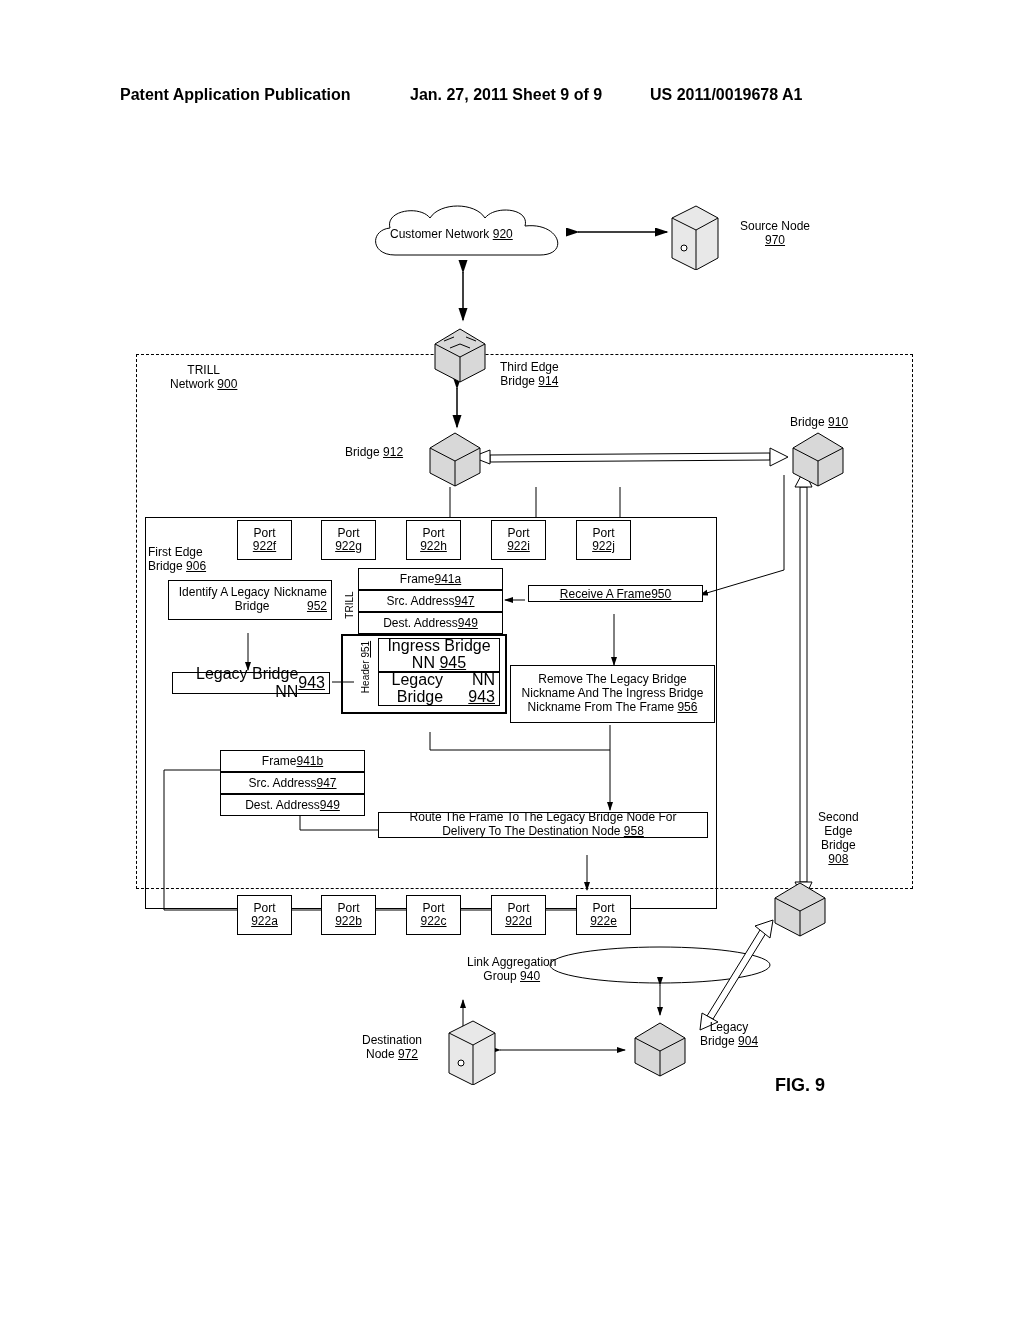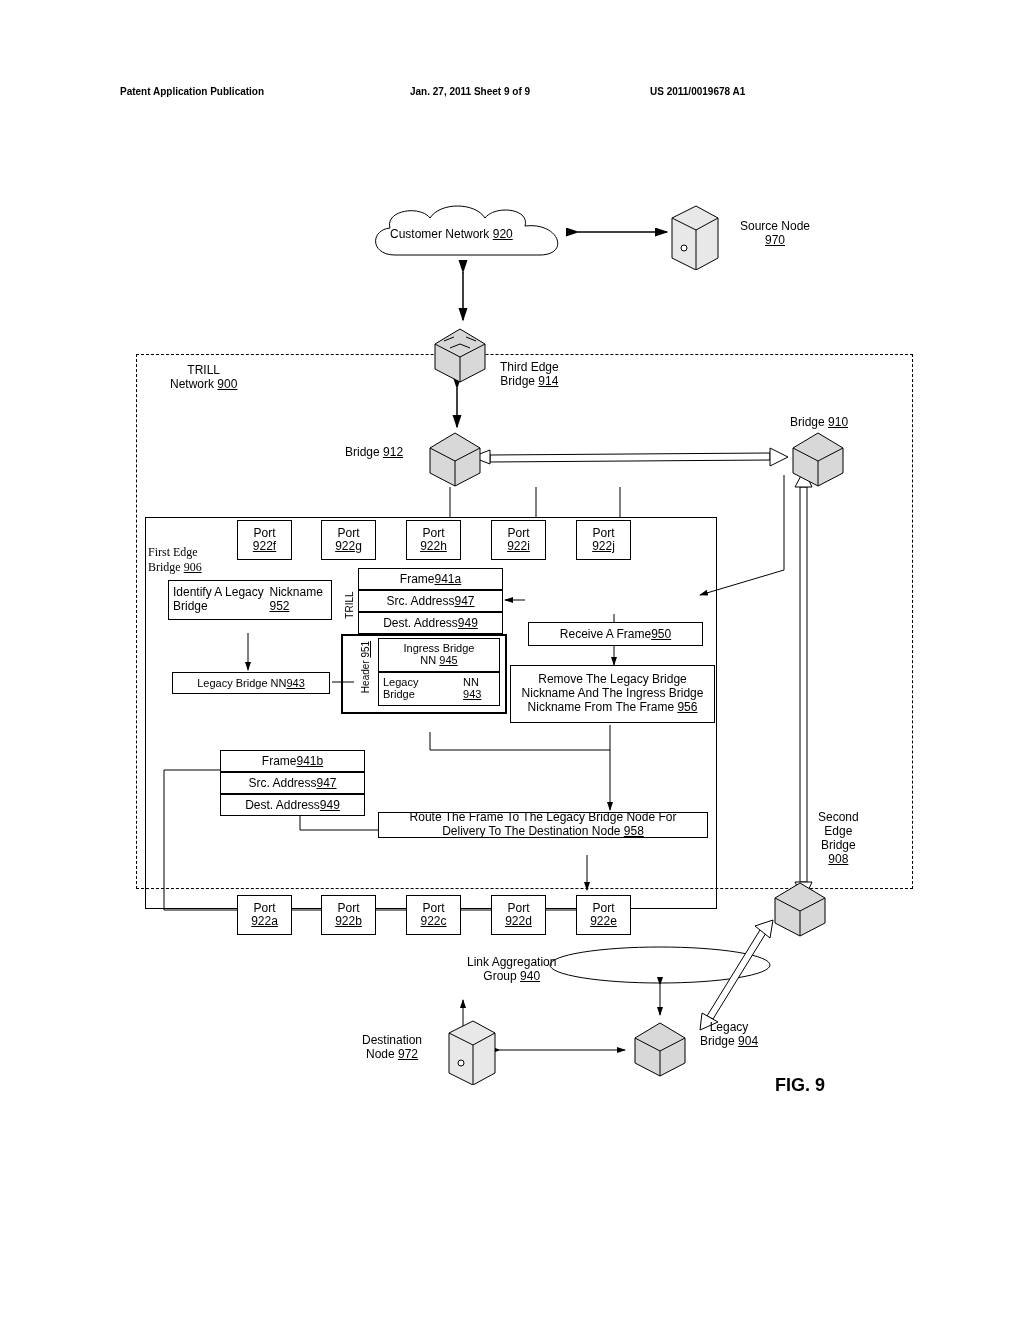--- a/index.html
+++ b/index.html
@@ -20,7 +20,7 @@
     position: absolute;
     top: 86px;
     font-weight: bold;
-    font-size: 10px;
+    font-size: 16px;
   }
   .hdr.left { left: 120px; }
   .hdr.mid  { left: 410px; }

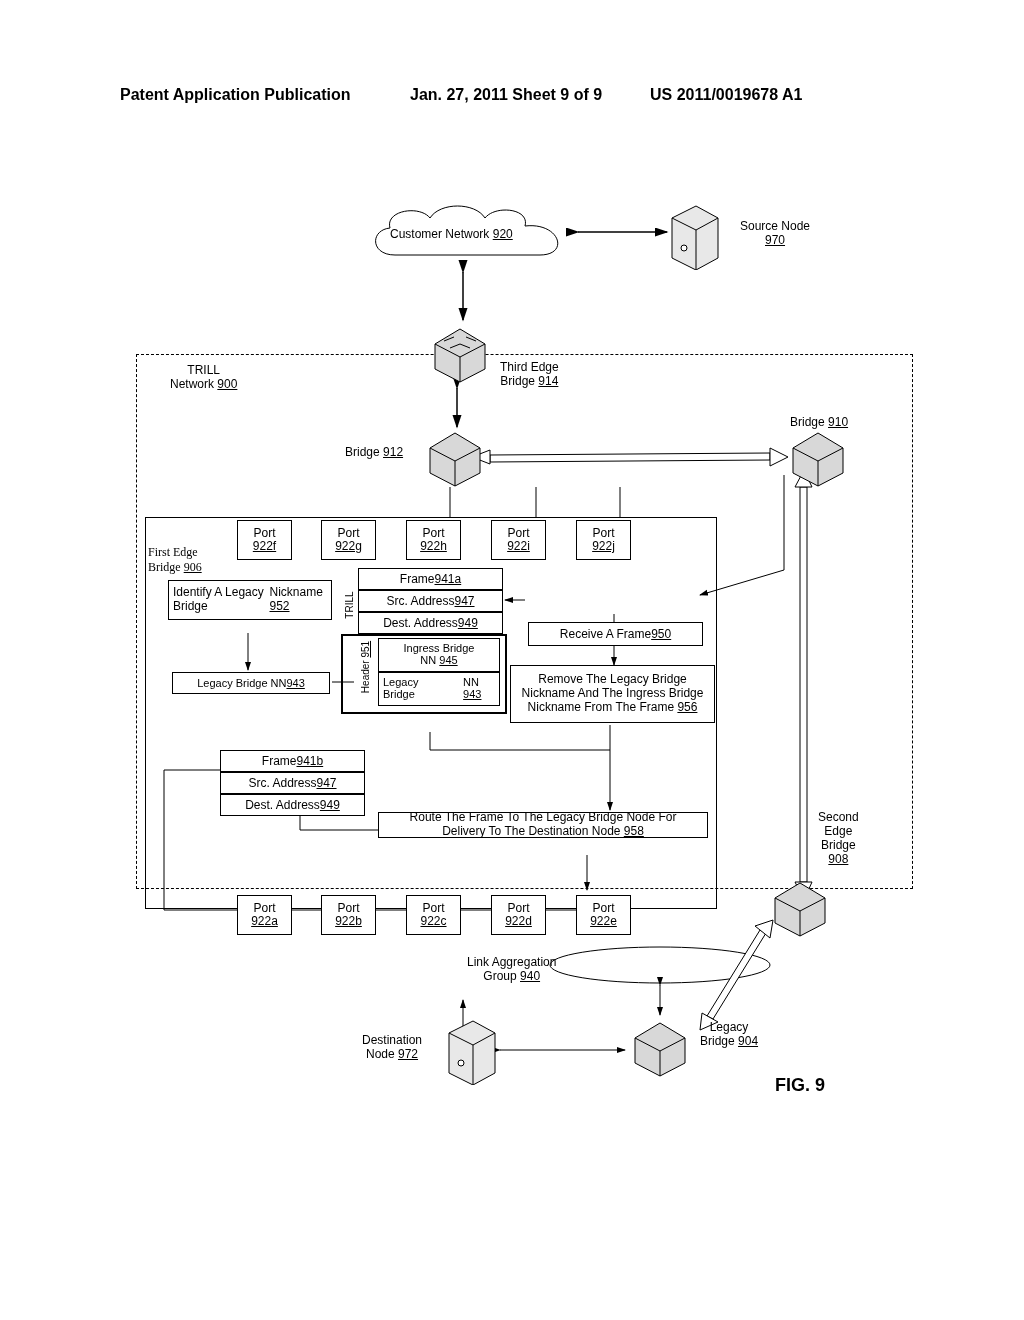--- a/index.html
+++ b/index.html
@@ -70,7 +70,7 @@
     position: absolute;
     border: 1px solid #000;
     background: #fff;
-    text-align: left;
+    text-align: right;
     display: flex;
     align-items: center;
     justify-content: center;

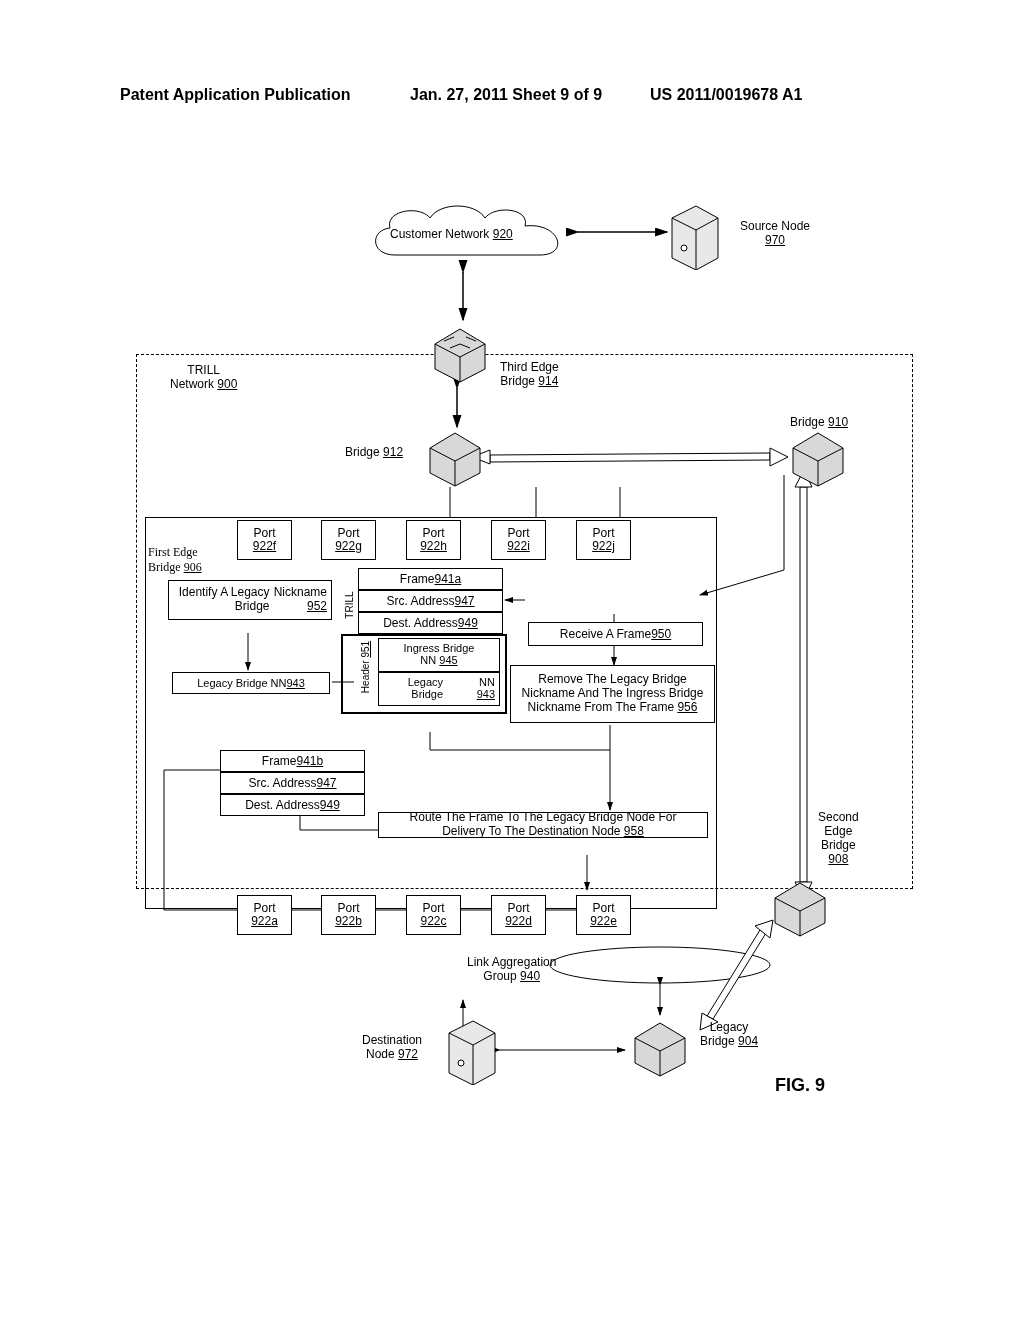--- a/index.html
+++ b/index.html
@@ -243,7 +243,7 @@
     <span>Bridge </span><span class="under">910</span>
   </div>
 
-  <div class="abs textlabel" style="left:148px; top:545px; text-align:left;font-family:Liberation Serif, serif;">
+  <div class="abs textlabel" style="left:148px; top:545px; text-align:left;">
     <div>First Edge</div>
     <div><span>Bridge </span><span class="under">906</span></div>
   </div>

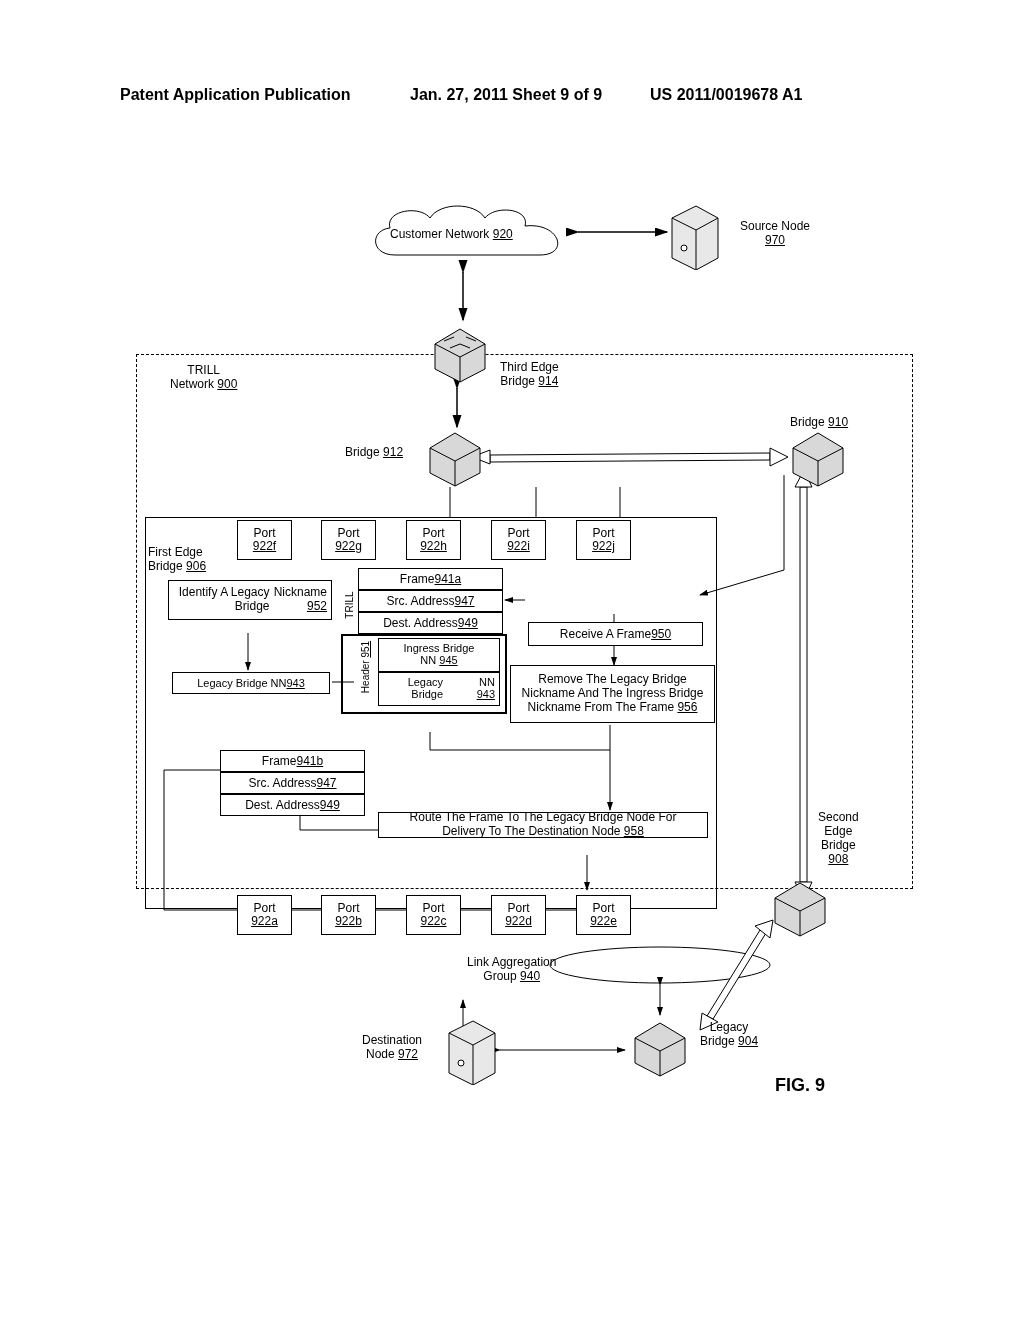--- a/index.html
+++ b/index.html
@@ -306,7 +306,7 @@
   <div class="headerside" style="left:344px; top:640px; transform: rotate(-90deg); transform-origin: left top; width:70px;"><span>TRILL</span></div>
   <div class="headerside" style="left:360px; top:702px; transform: rotate(-90deg); transform-origin: left top; width:70px;"><span>Header </span><span class="under">951</span></div>
 
-  <div class="box" style="left:528px; top:622px; width:175px; height:24px;">
+  <div class="box" style="left:528px; top:585px; width:175px; height:17px;text-decoration:underline;">
       <span>Receive A Frame </span>
       <span class="under">950</span>
     </div>

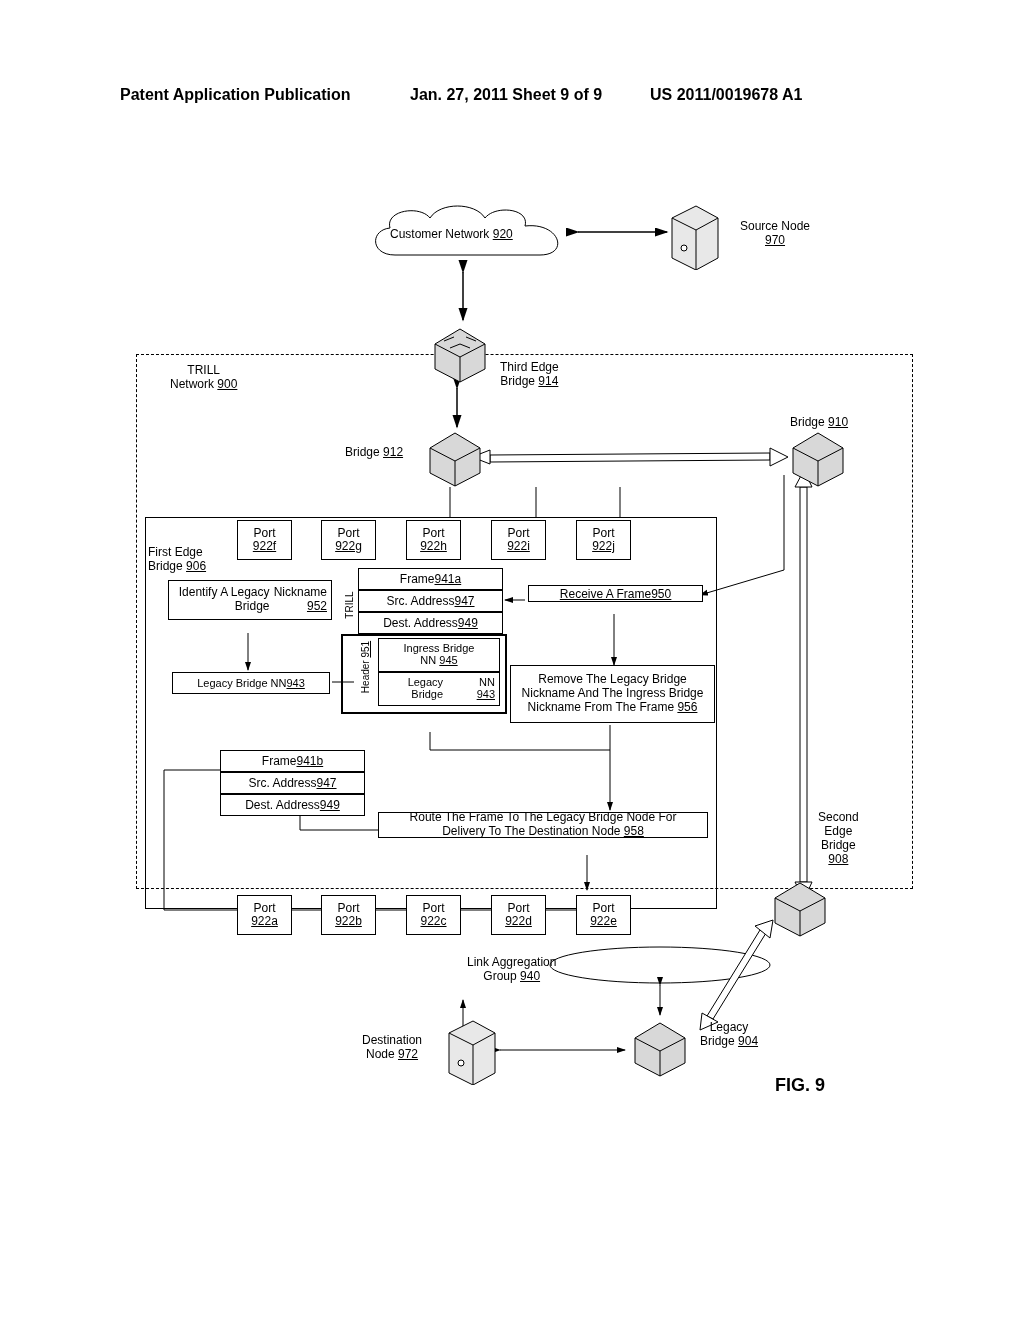--- a/index.html
+++ b/index.html
@@ -78,7 +78,7 @@
     box-sizing: border-box;
     padding: 2px 4px;
   }
-  .box.small { font-size: 11px; }
+  .box.small { font-size: 16px; }
 
   .portbox {
     width: 55px;

